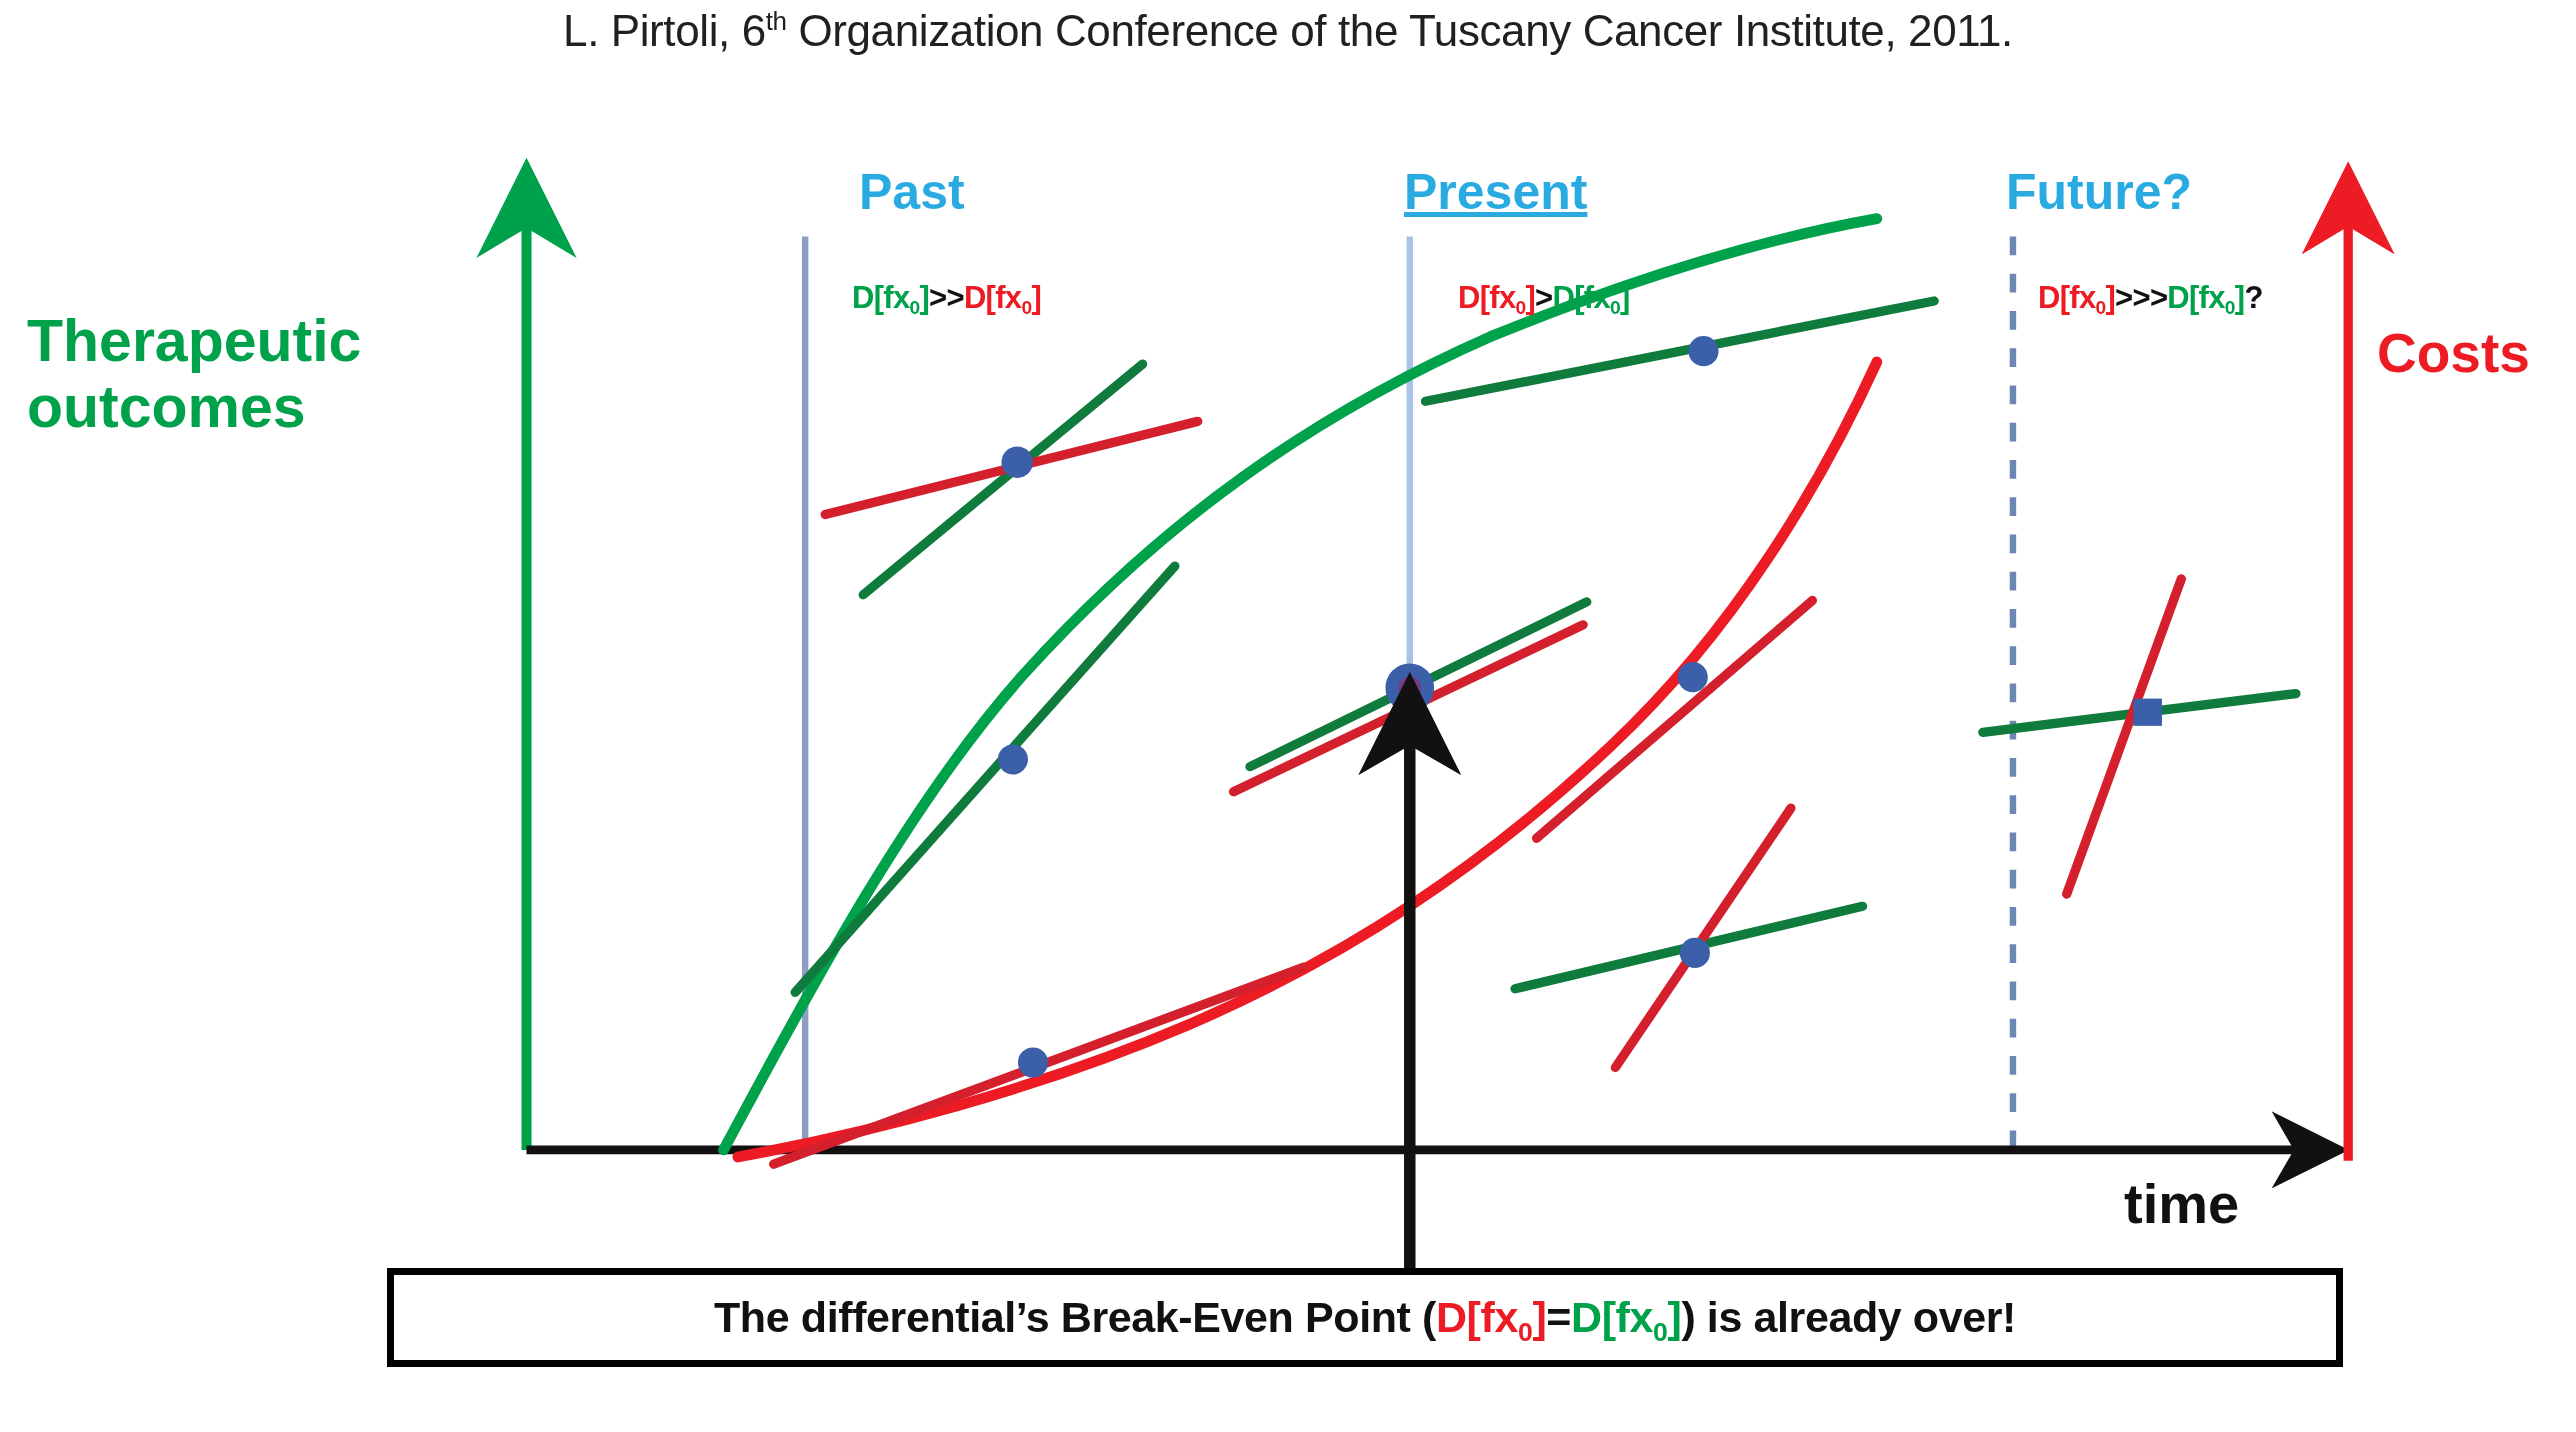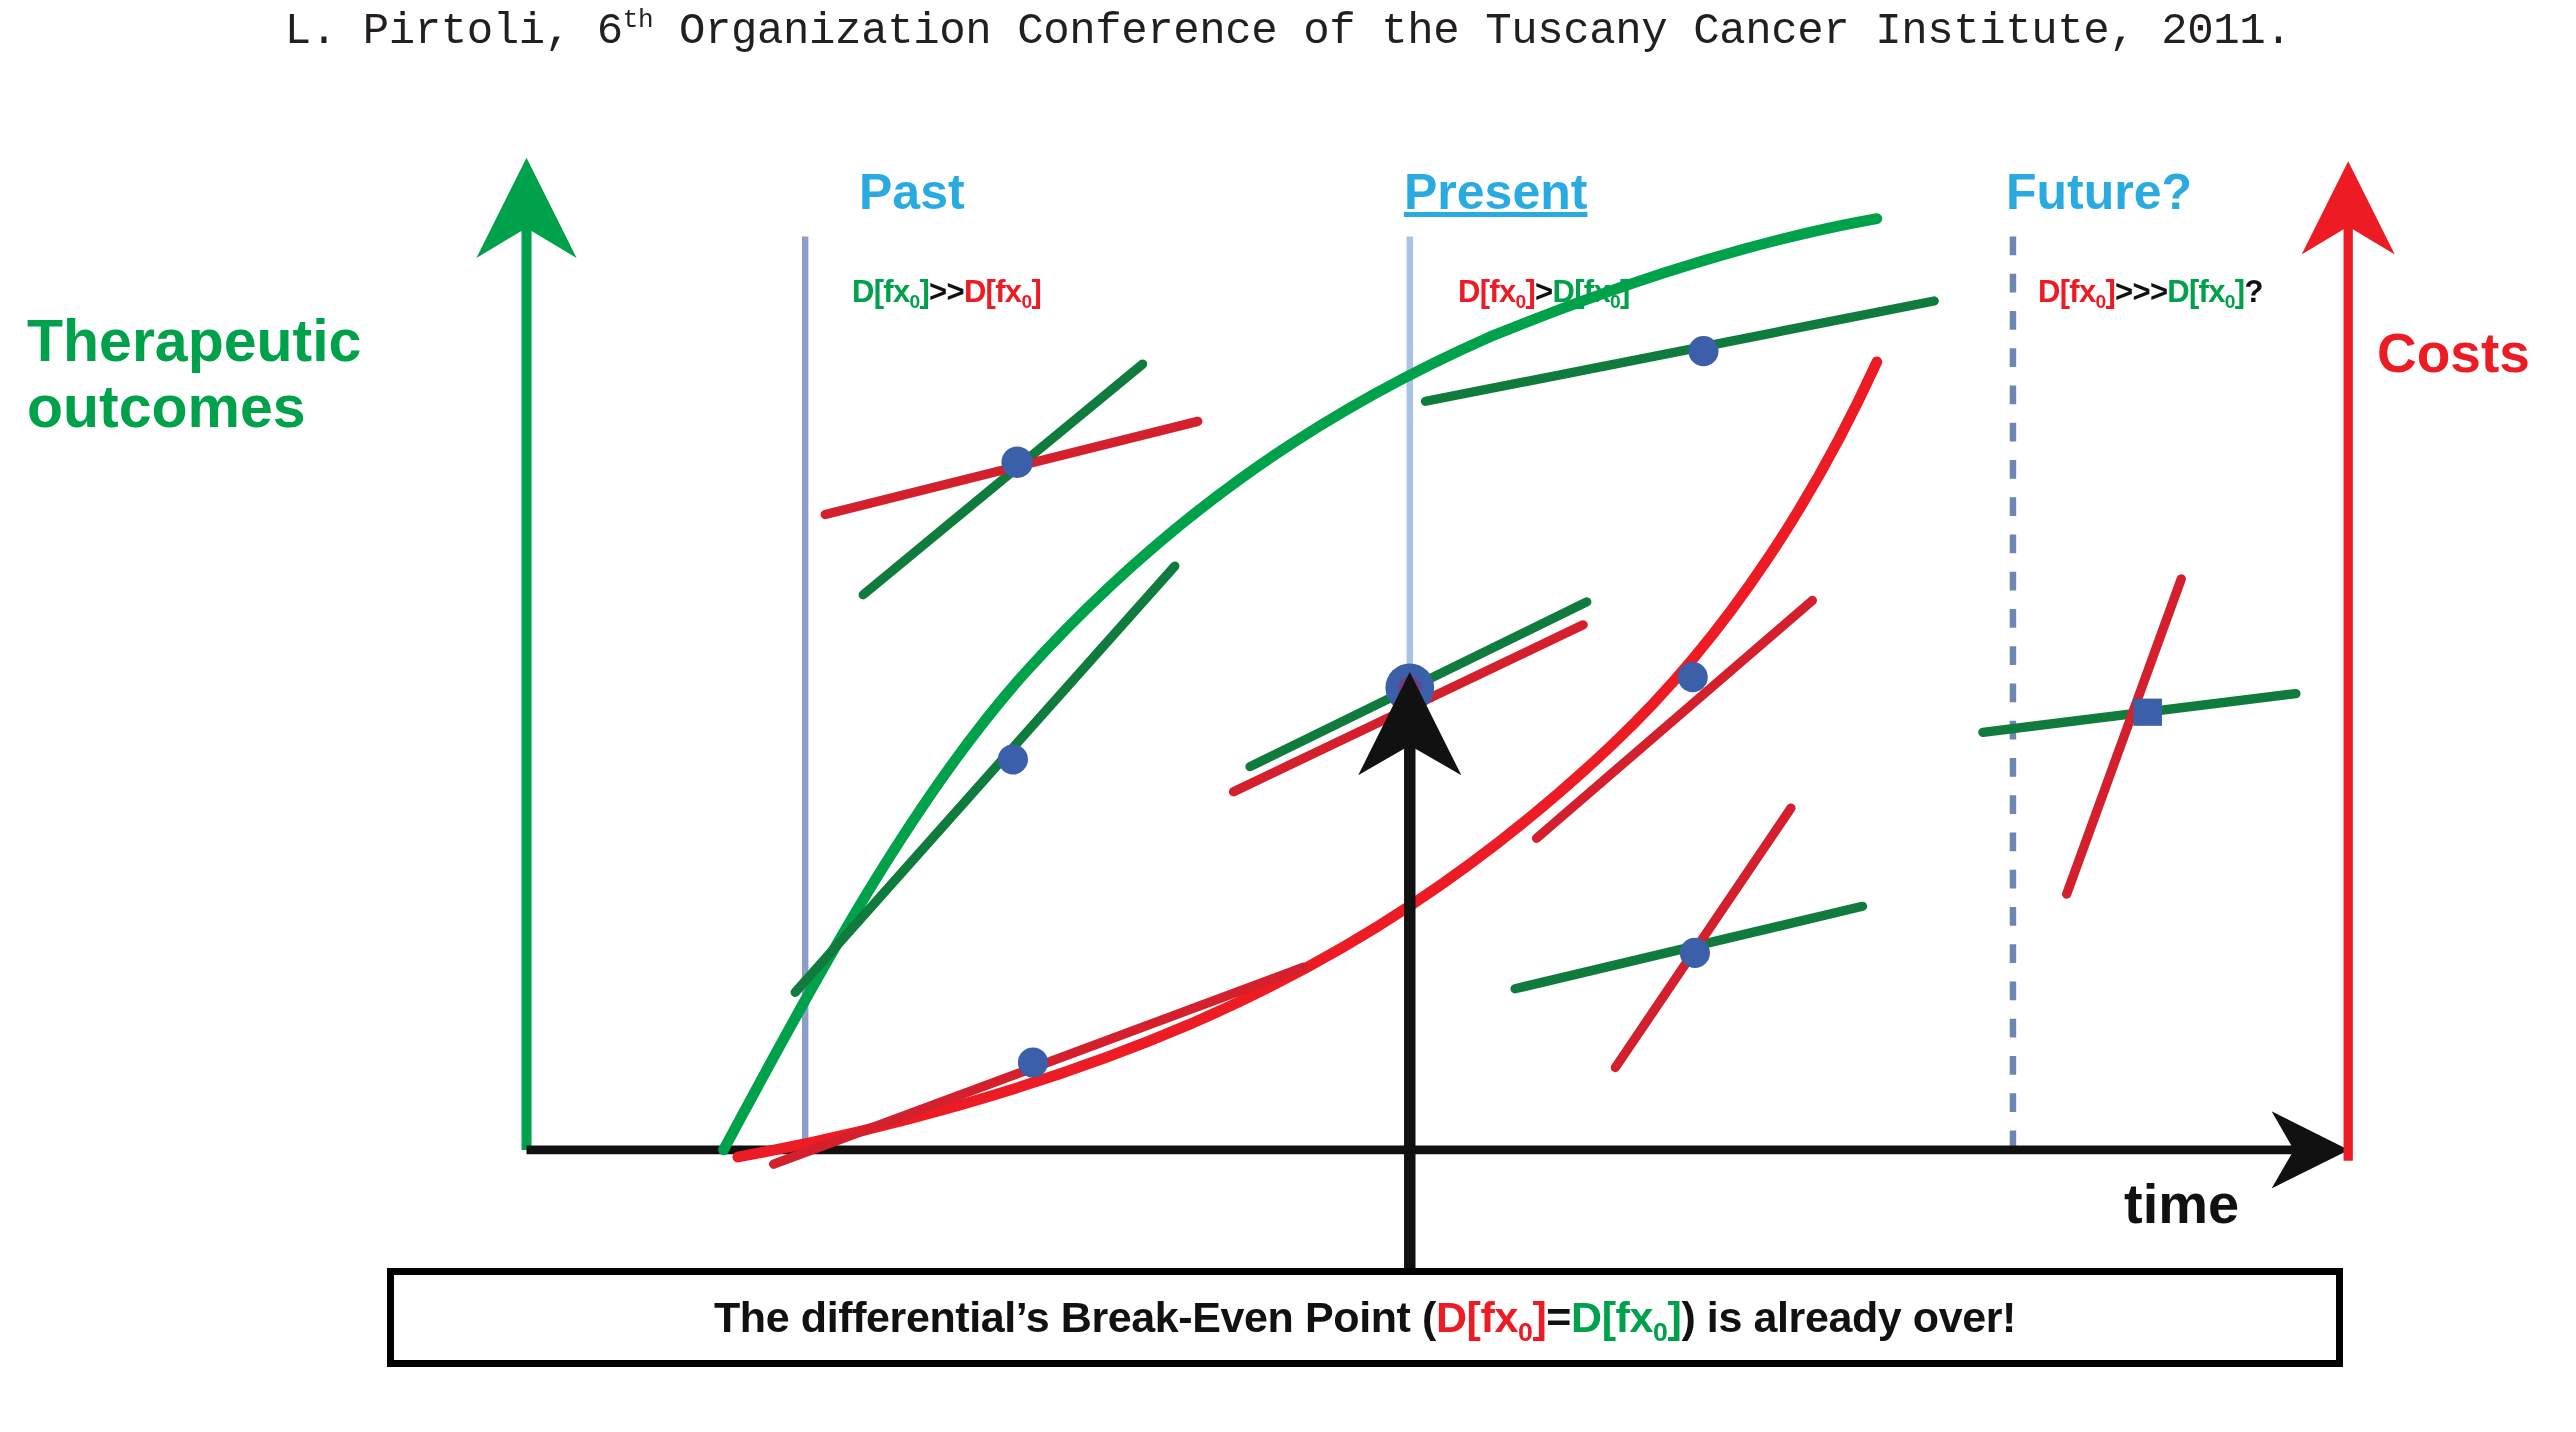--- a/index.html
+++ b/index.html
@@ -10,7 +10,7 @@
 
   
   #title{position:absolute;left:0;top:5.7px;width:2576px;text-align:center;
-         font-family:Liberation Mono, monospace;font-size:44px;color:#231f20;
+         font-family:Liberation Sans, sans-serif;font-size:44px;color:#231f20;
          letter-spacing:-0.4px;white-space:nowrap;}
   #title .sup{font-size:26px;vertical-align:super;line-height:0;}
 

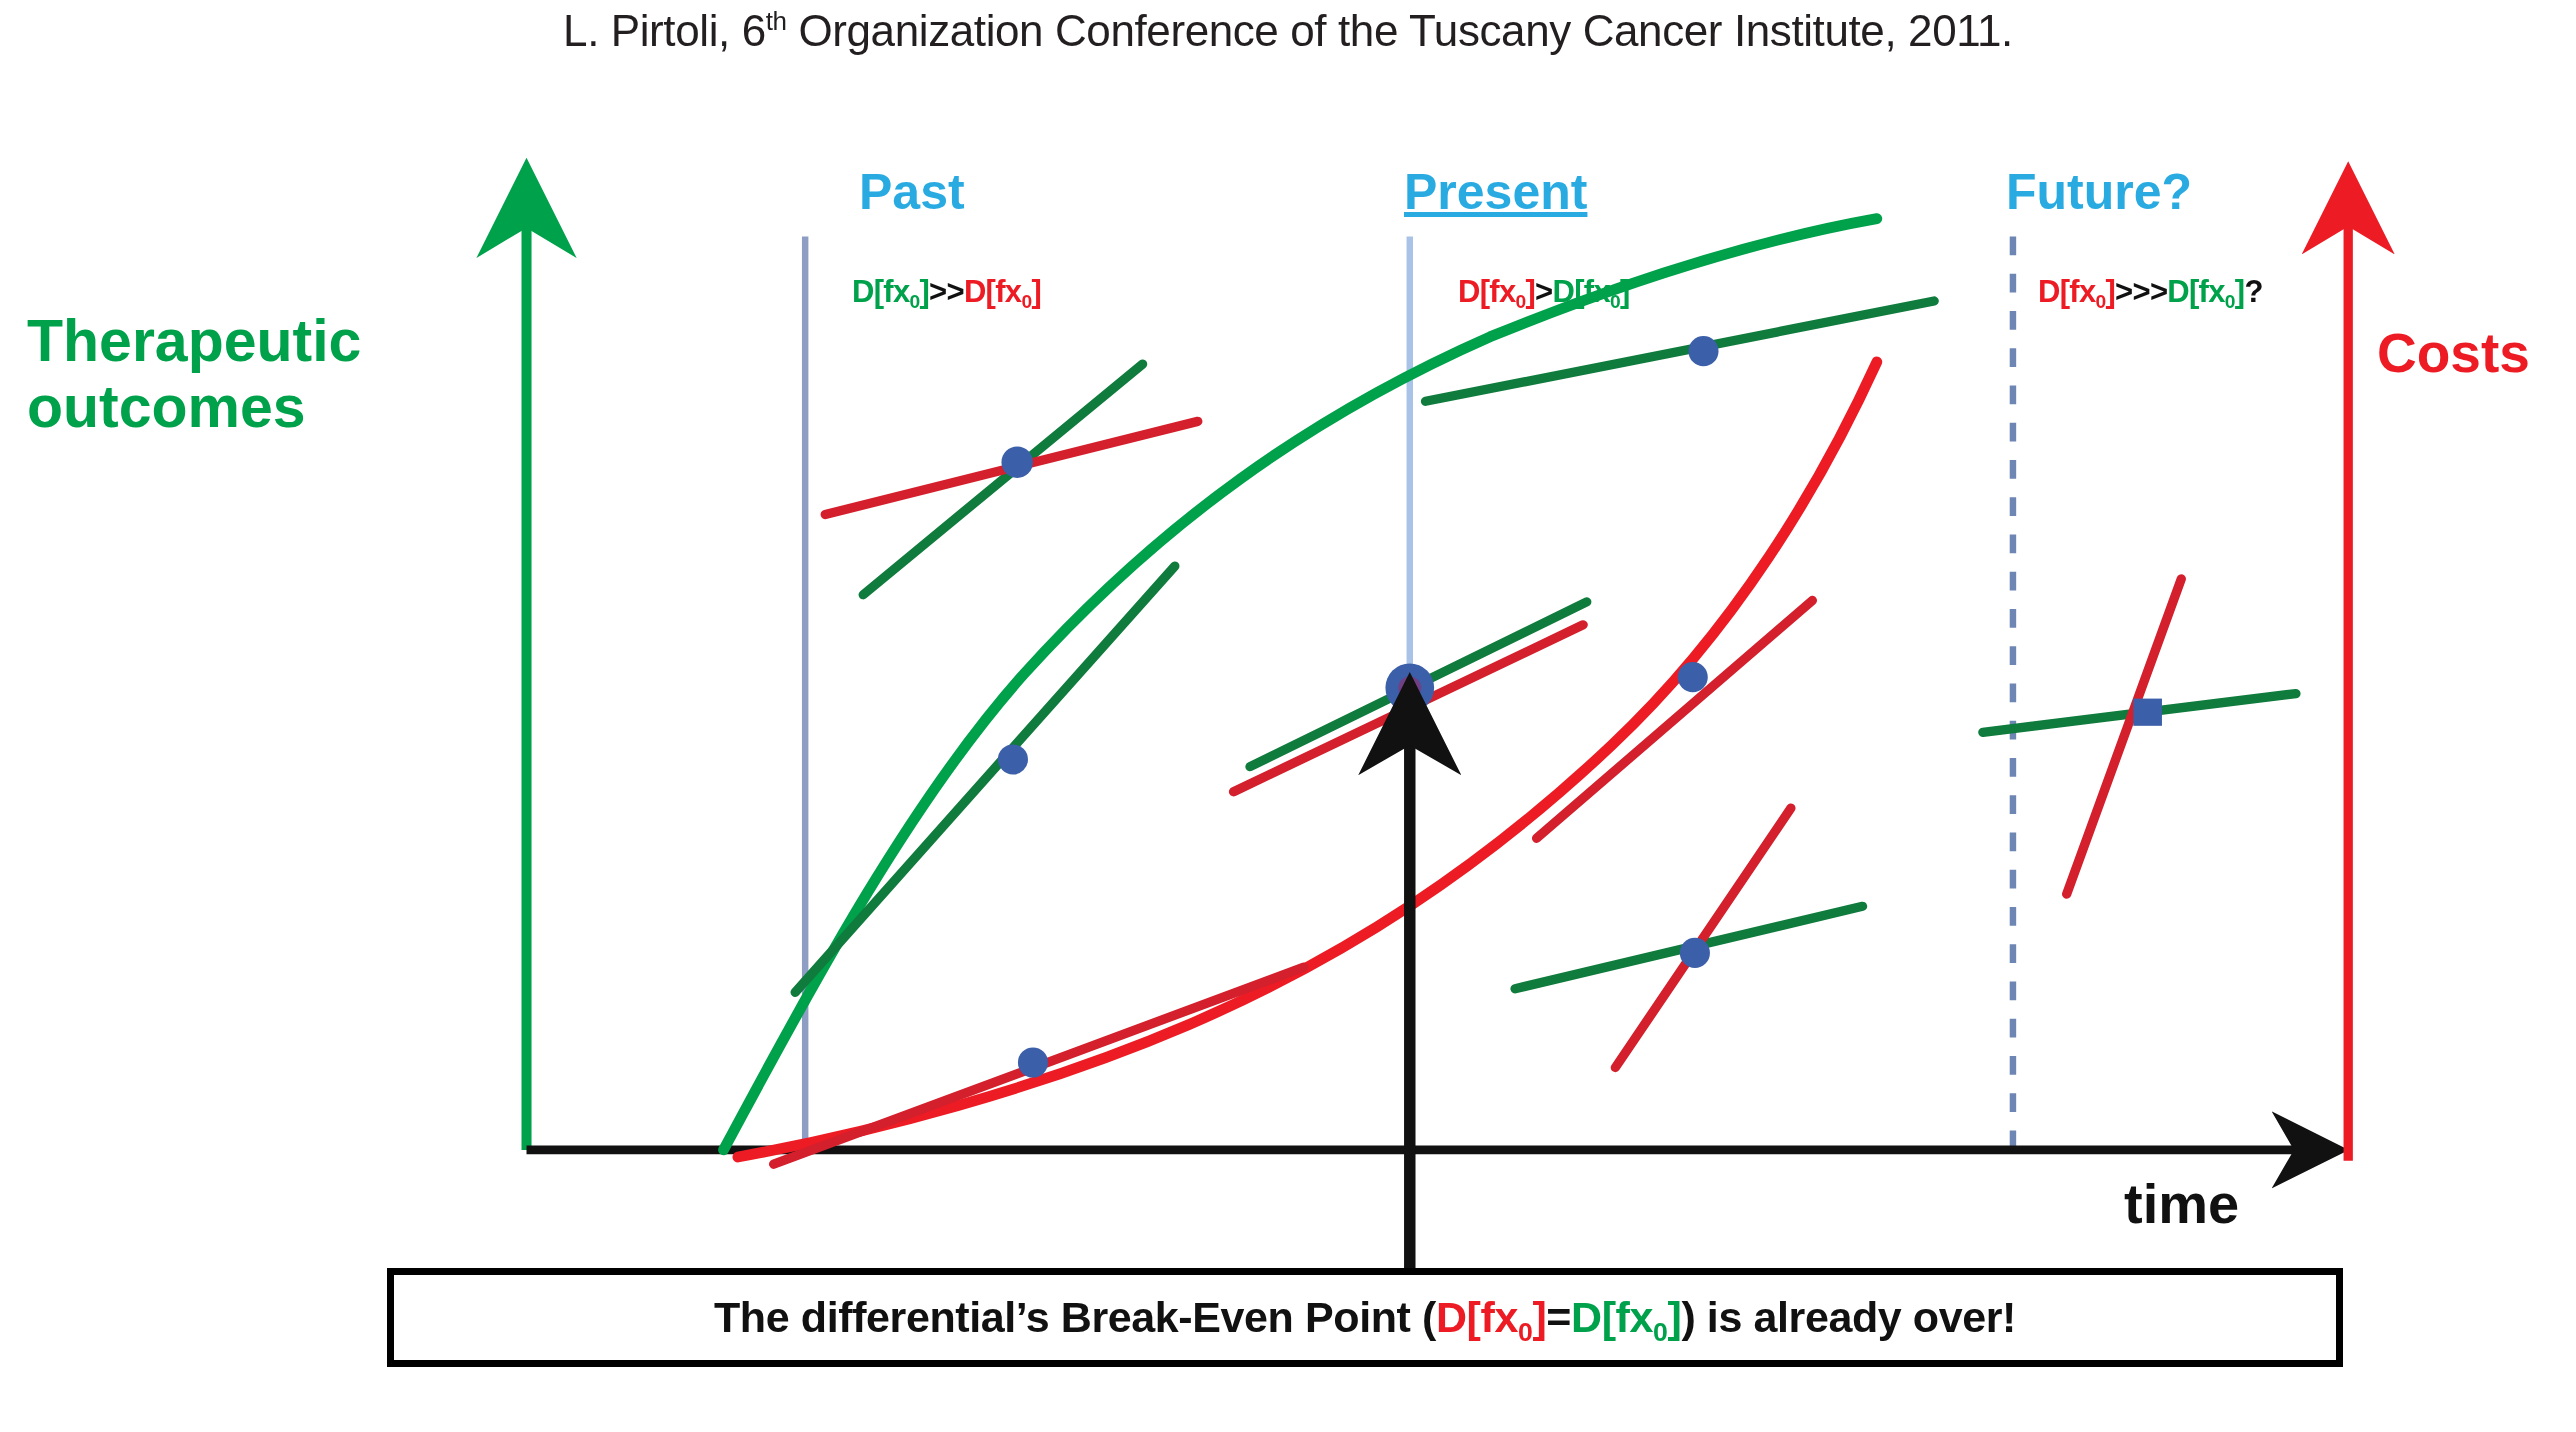--- a/index.html
+++ b/index.html
@@ -23,7 +23,7 @@
 
   
   .deriv{position:absolute;font-size:31px;font-weight:bold;white-space:nowrap;
-         letter-spacing:-0.7px;}
+         letter-spacing:-0.7px;margin-top:6px;}
   .dgreen{color:#00A14B;}
   .dred{color:#ED1C24;}
   .dblack{color:#111;}

